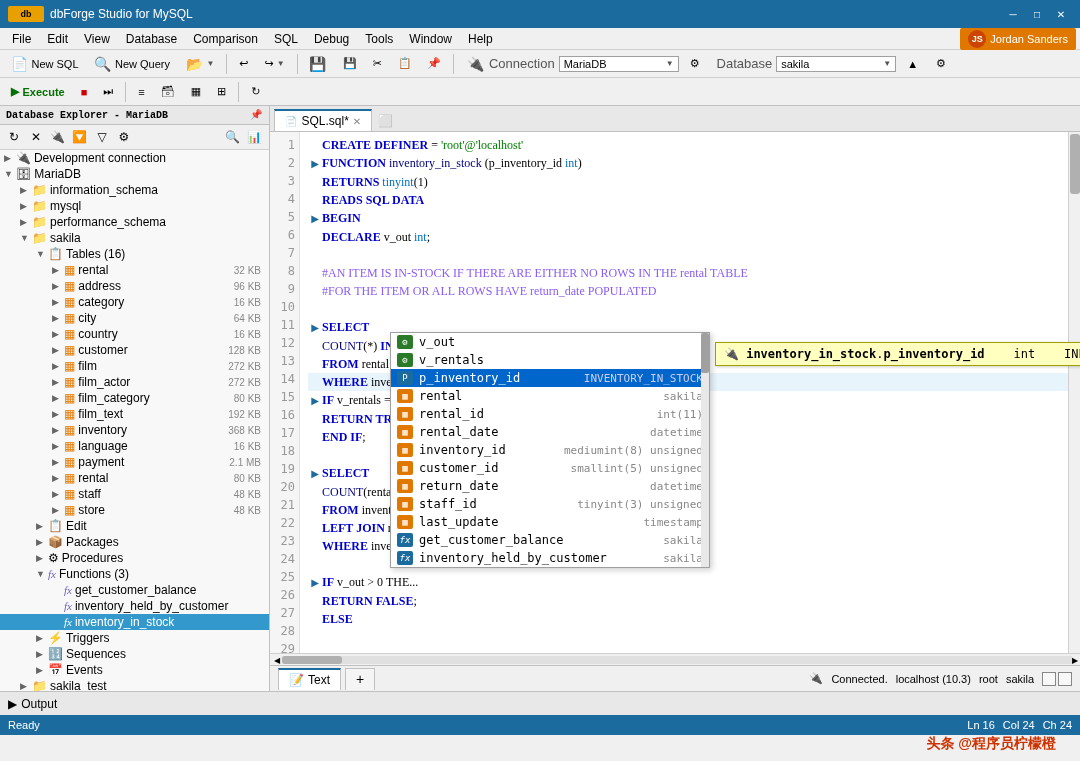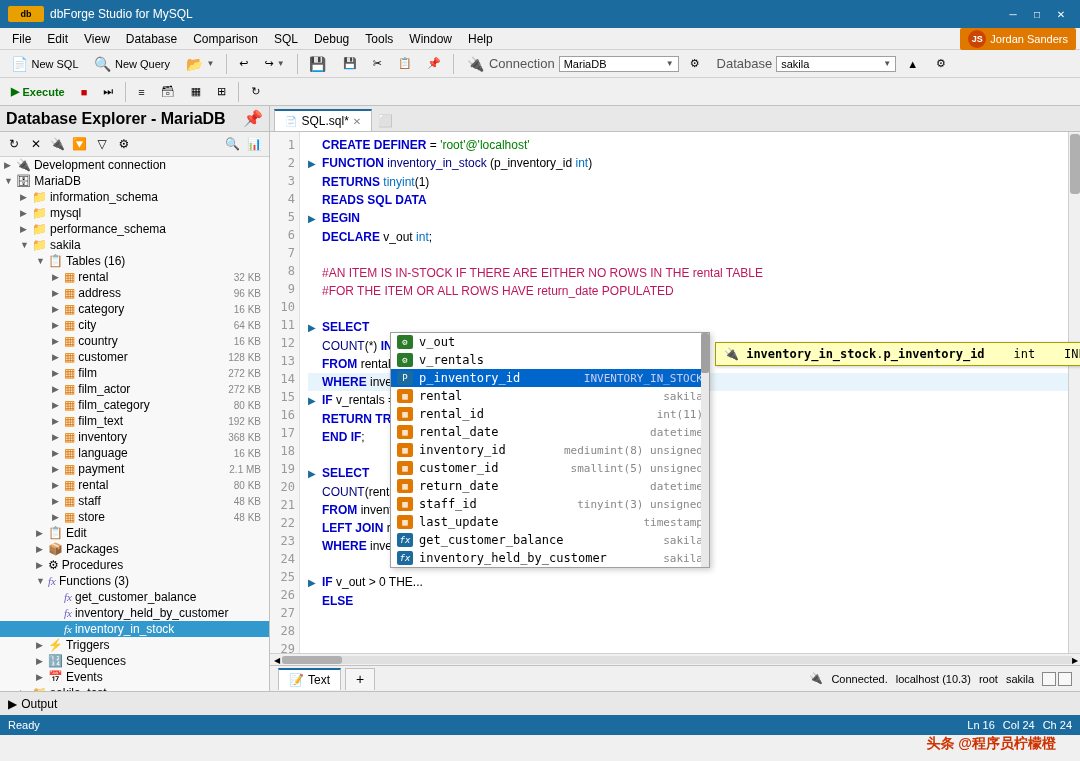--- a/index.html
+++ b/index.html
@@ -94,11 +94,12 @@
       background: #e8e8e8;
       border-bottom: 1px solid #c0c0c0;
       padding: 3px 6px;
-      font-size: 16px;
+      font-size: 10px;
       font-weight: bold;
       display: flex;
       align-items: center;
       justify-content: space-between;
+      font-family: Liberation Mono, monospace;
     }
     #sidebar-toolbar {
       background: #f0f0f0;

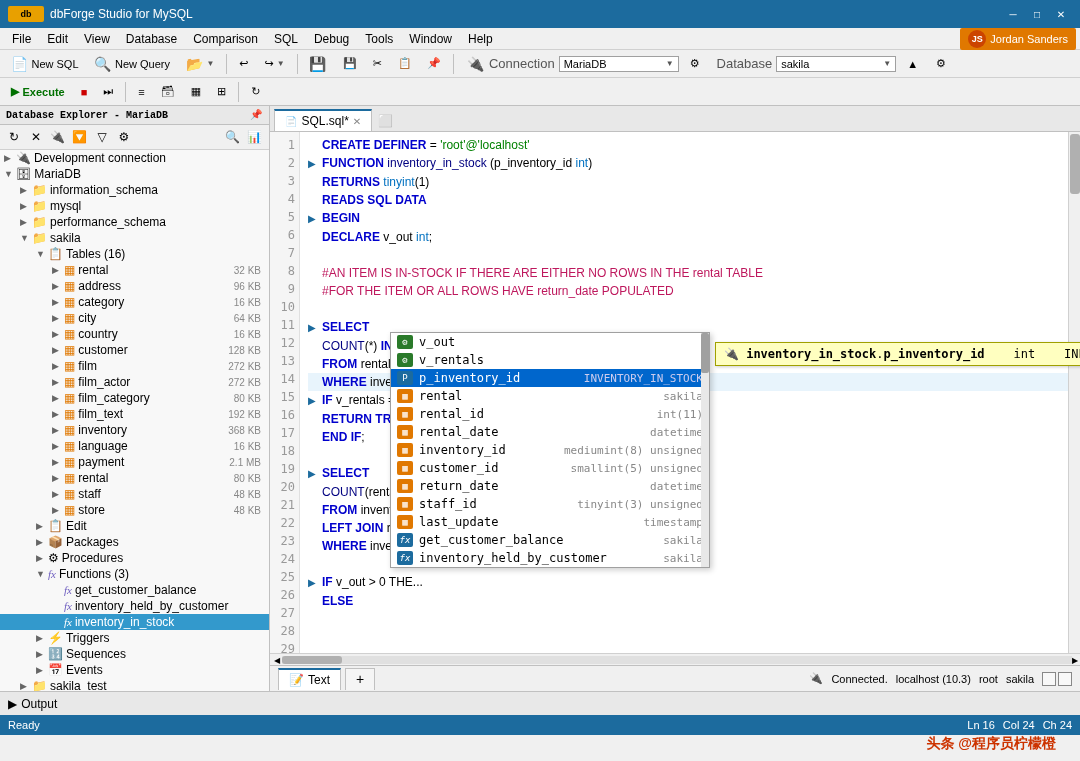--- a/index.html
+++ b/index.html
@@ -186,11 +186,12 @@
     #code-area {
       flex: 1;
       padding: 4px 8px;
-      font-family: Liberation Sans, sans-serif;
+      font-family: Liberation Serif, serif;
       font-size: 12px;
       line-height: 18px;
       overflow: auto;
       position: relative;
+      text-align: center;
     }
     .code-line { display: flex; align-items: baseline; min-height: 18px; }
     .code-line .line-marker { width: 14px; font-size: 10px; color: #888; flex-shrink: 0; }

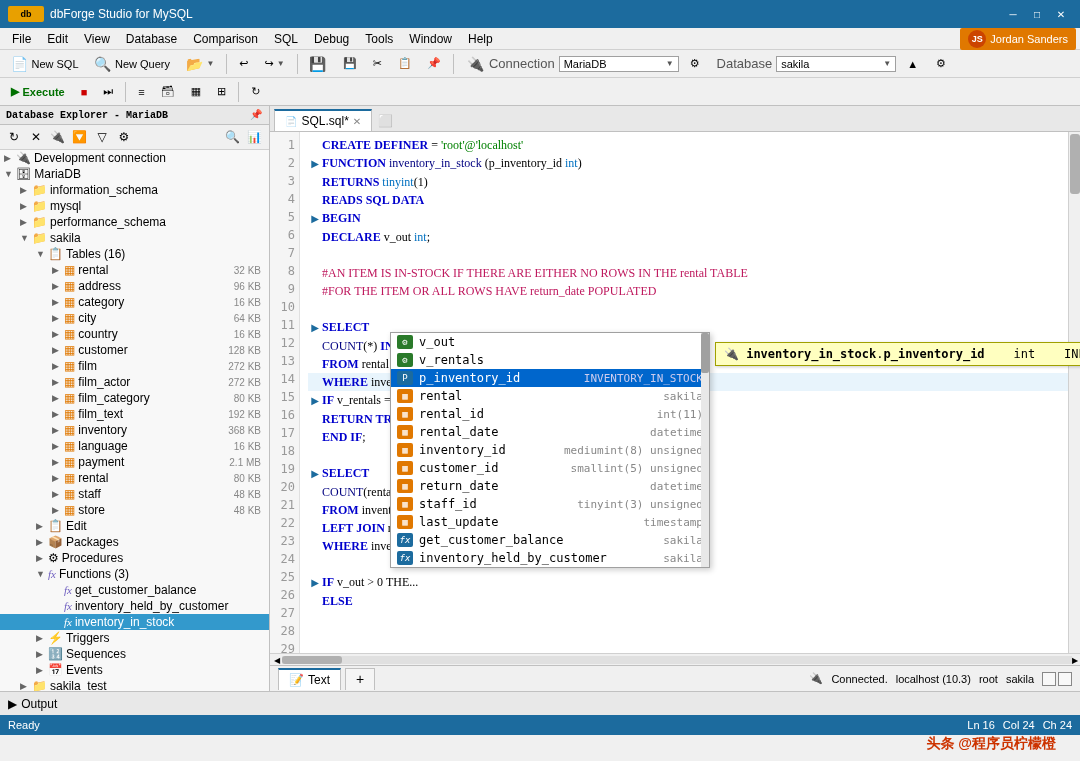--- a/index.html
+++ b/index.html
@@ -198,7 +198,7 @@
     .kw { color: #0000cc; font-weight: bold; }
     .fn { color: #000080; }
     .str { color: #008000; }
-    .cmt { color: #be185d; }
+    .cmt { color: #8b5cf6; }
     .var { color: #000; }
     .type-kw { color: #0070c0; }
     .highlight-line { background: #e8f4fc; }

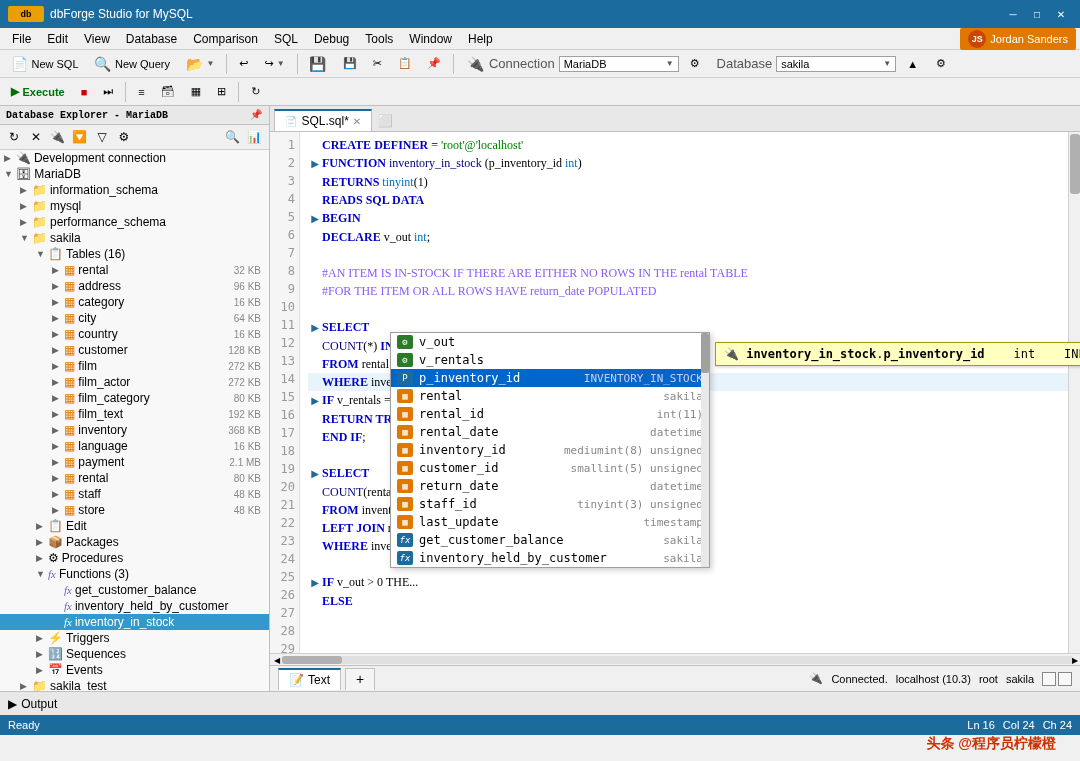--- a/index.html
+++ b/index.html
@@ -814,6 +814,10 @@
           </div>
           <div class="code-line">
             <span class="line-marker"></span>
+            <span><span class="kw">        RETURN</span><span class="kw"> FALSE</span><span class="var">;</span></span>
+          </div>
+          <div class="code-line">
+            <span class="line-marker"></span>
             <span><span class="kw">    ELSE</span></span>
           </div>
         </div>

